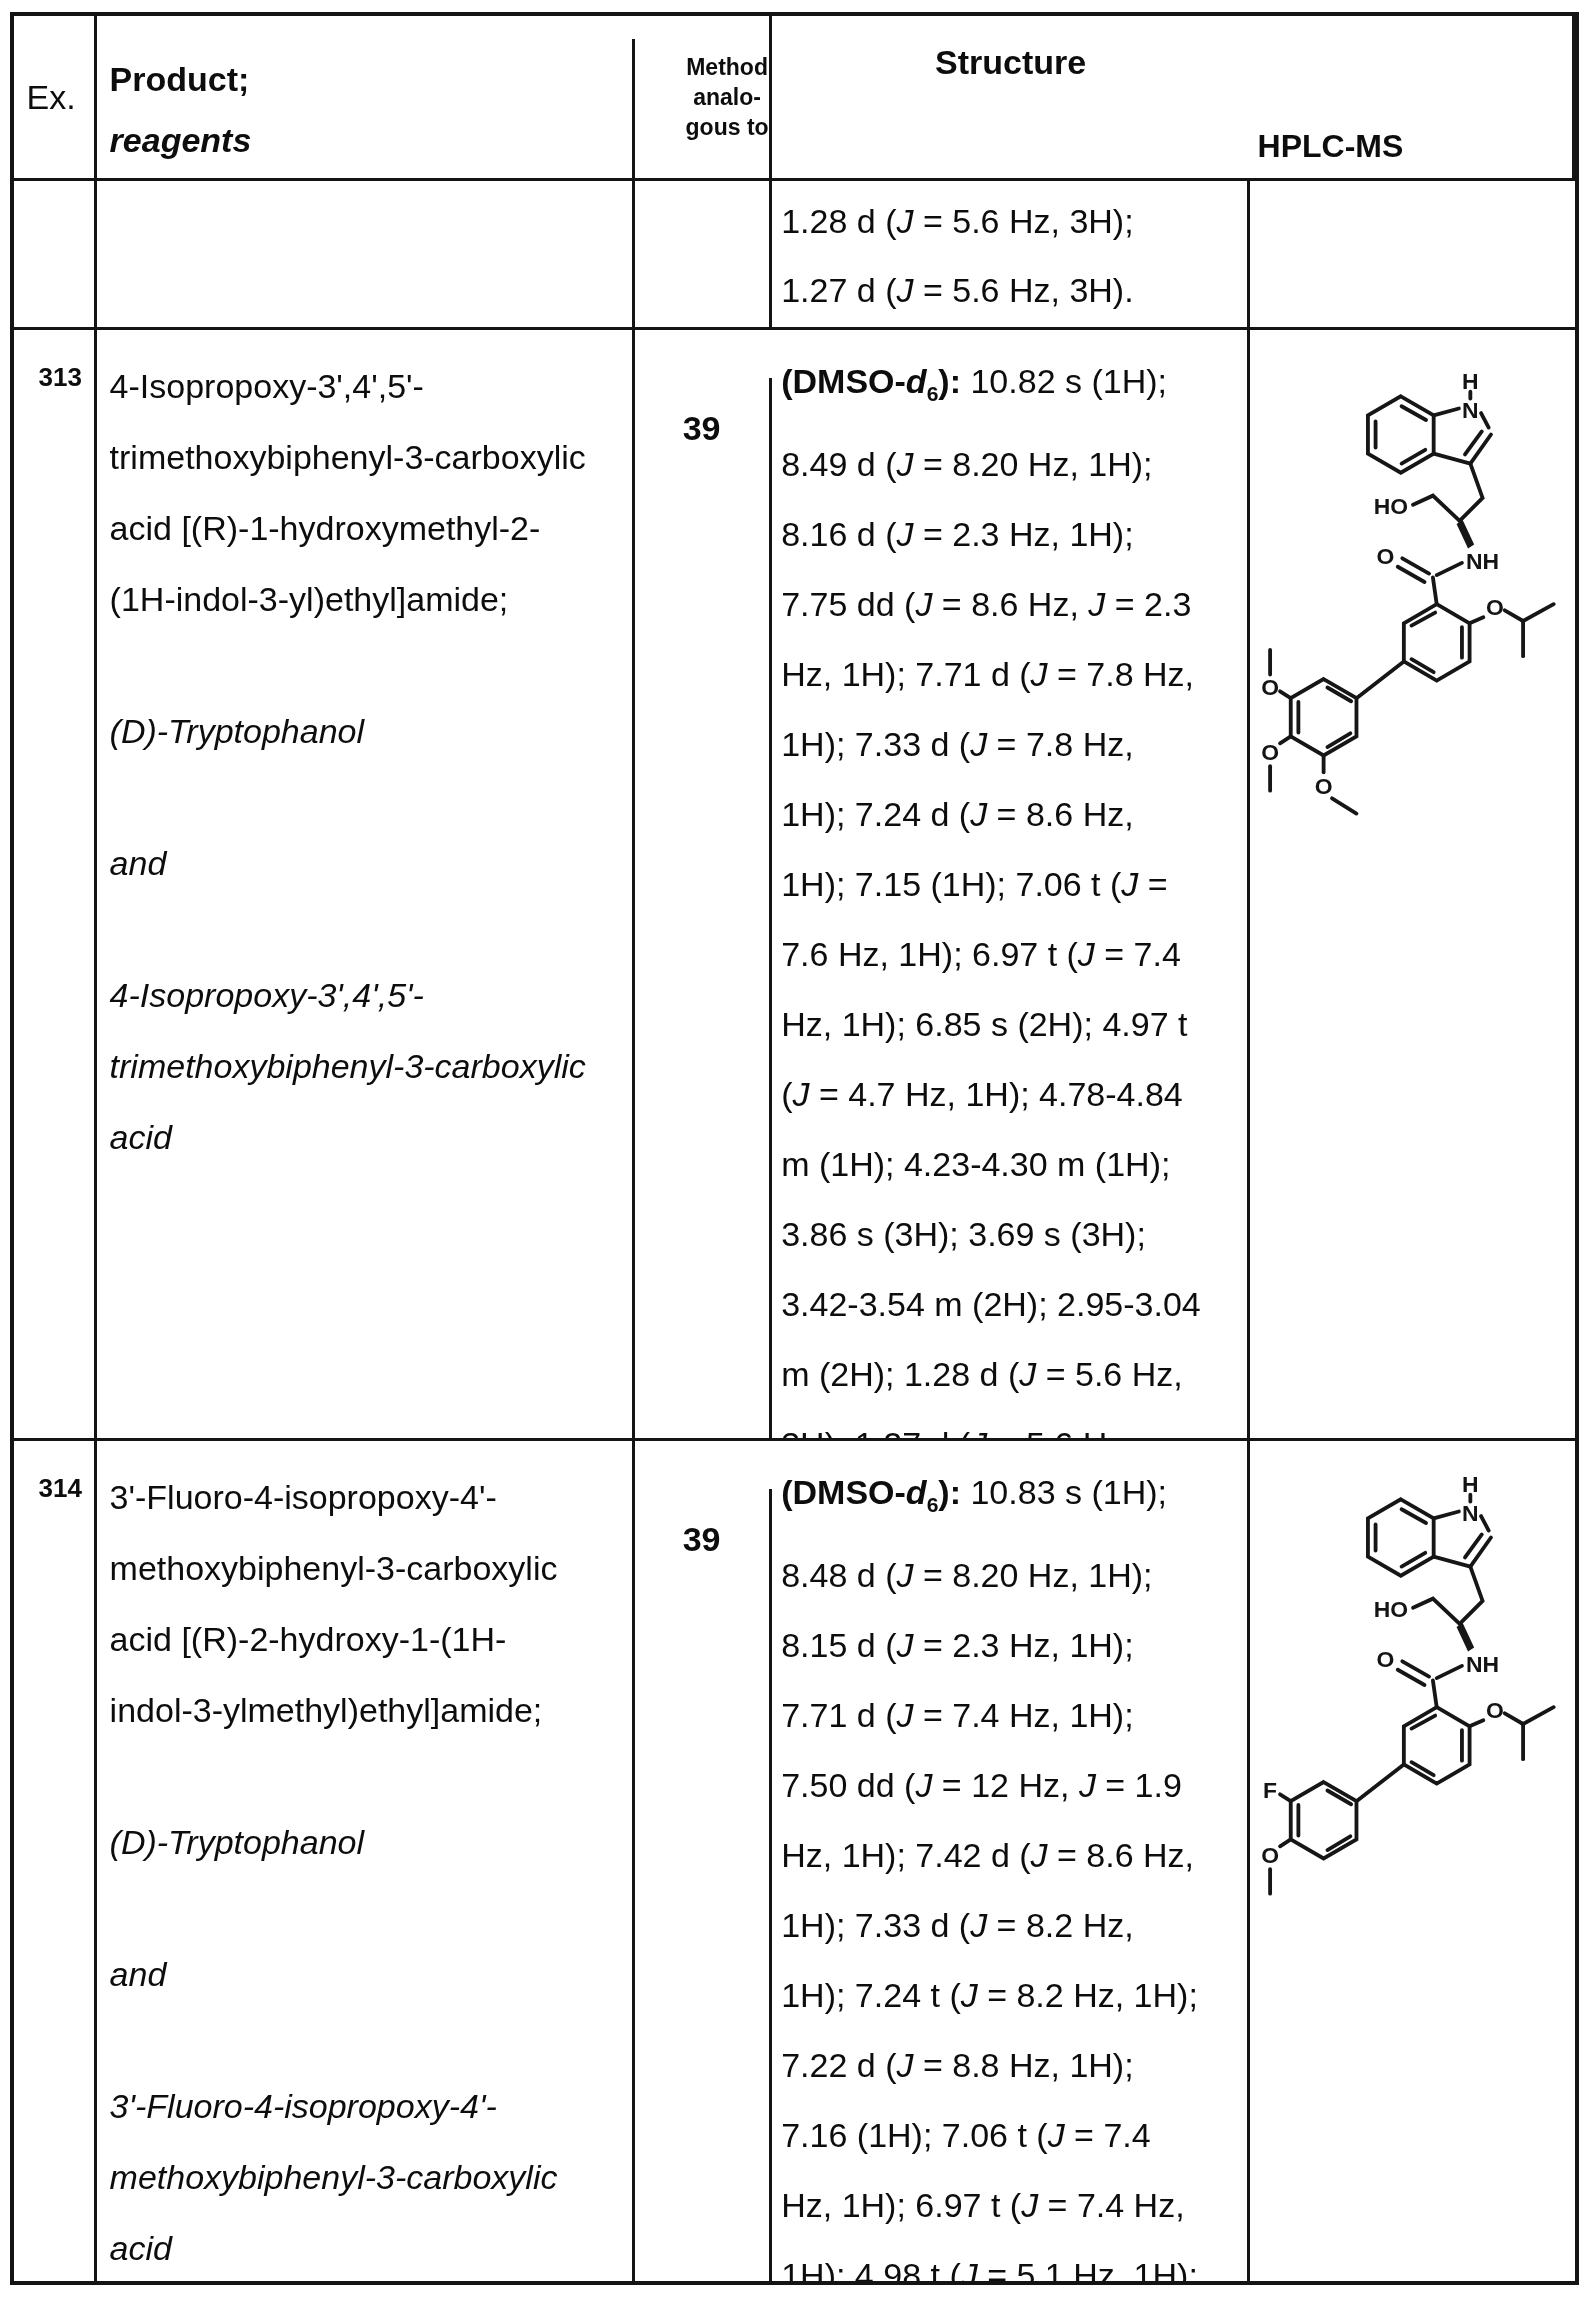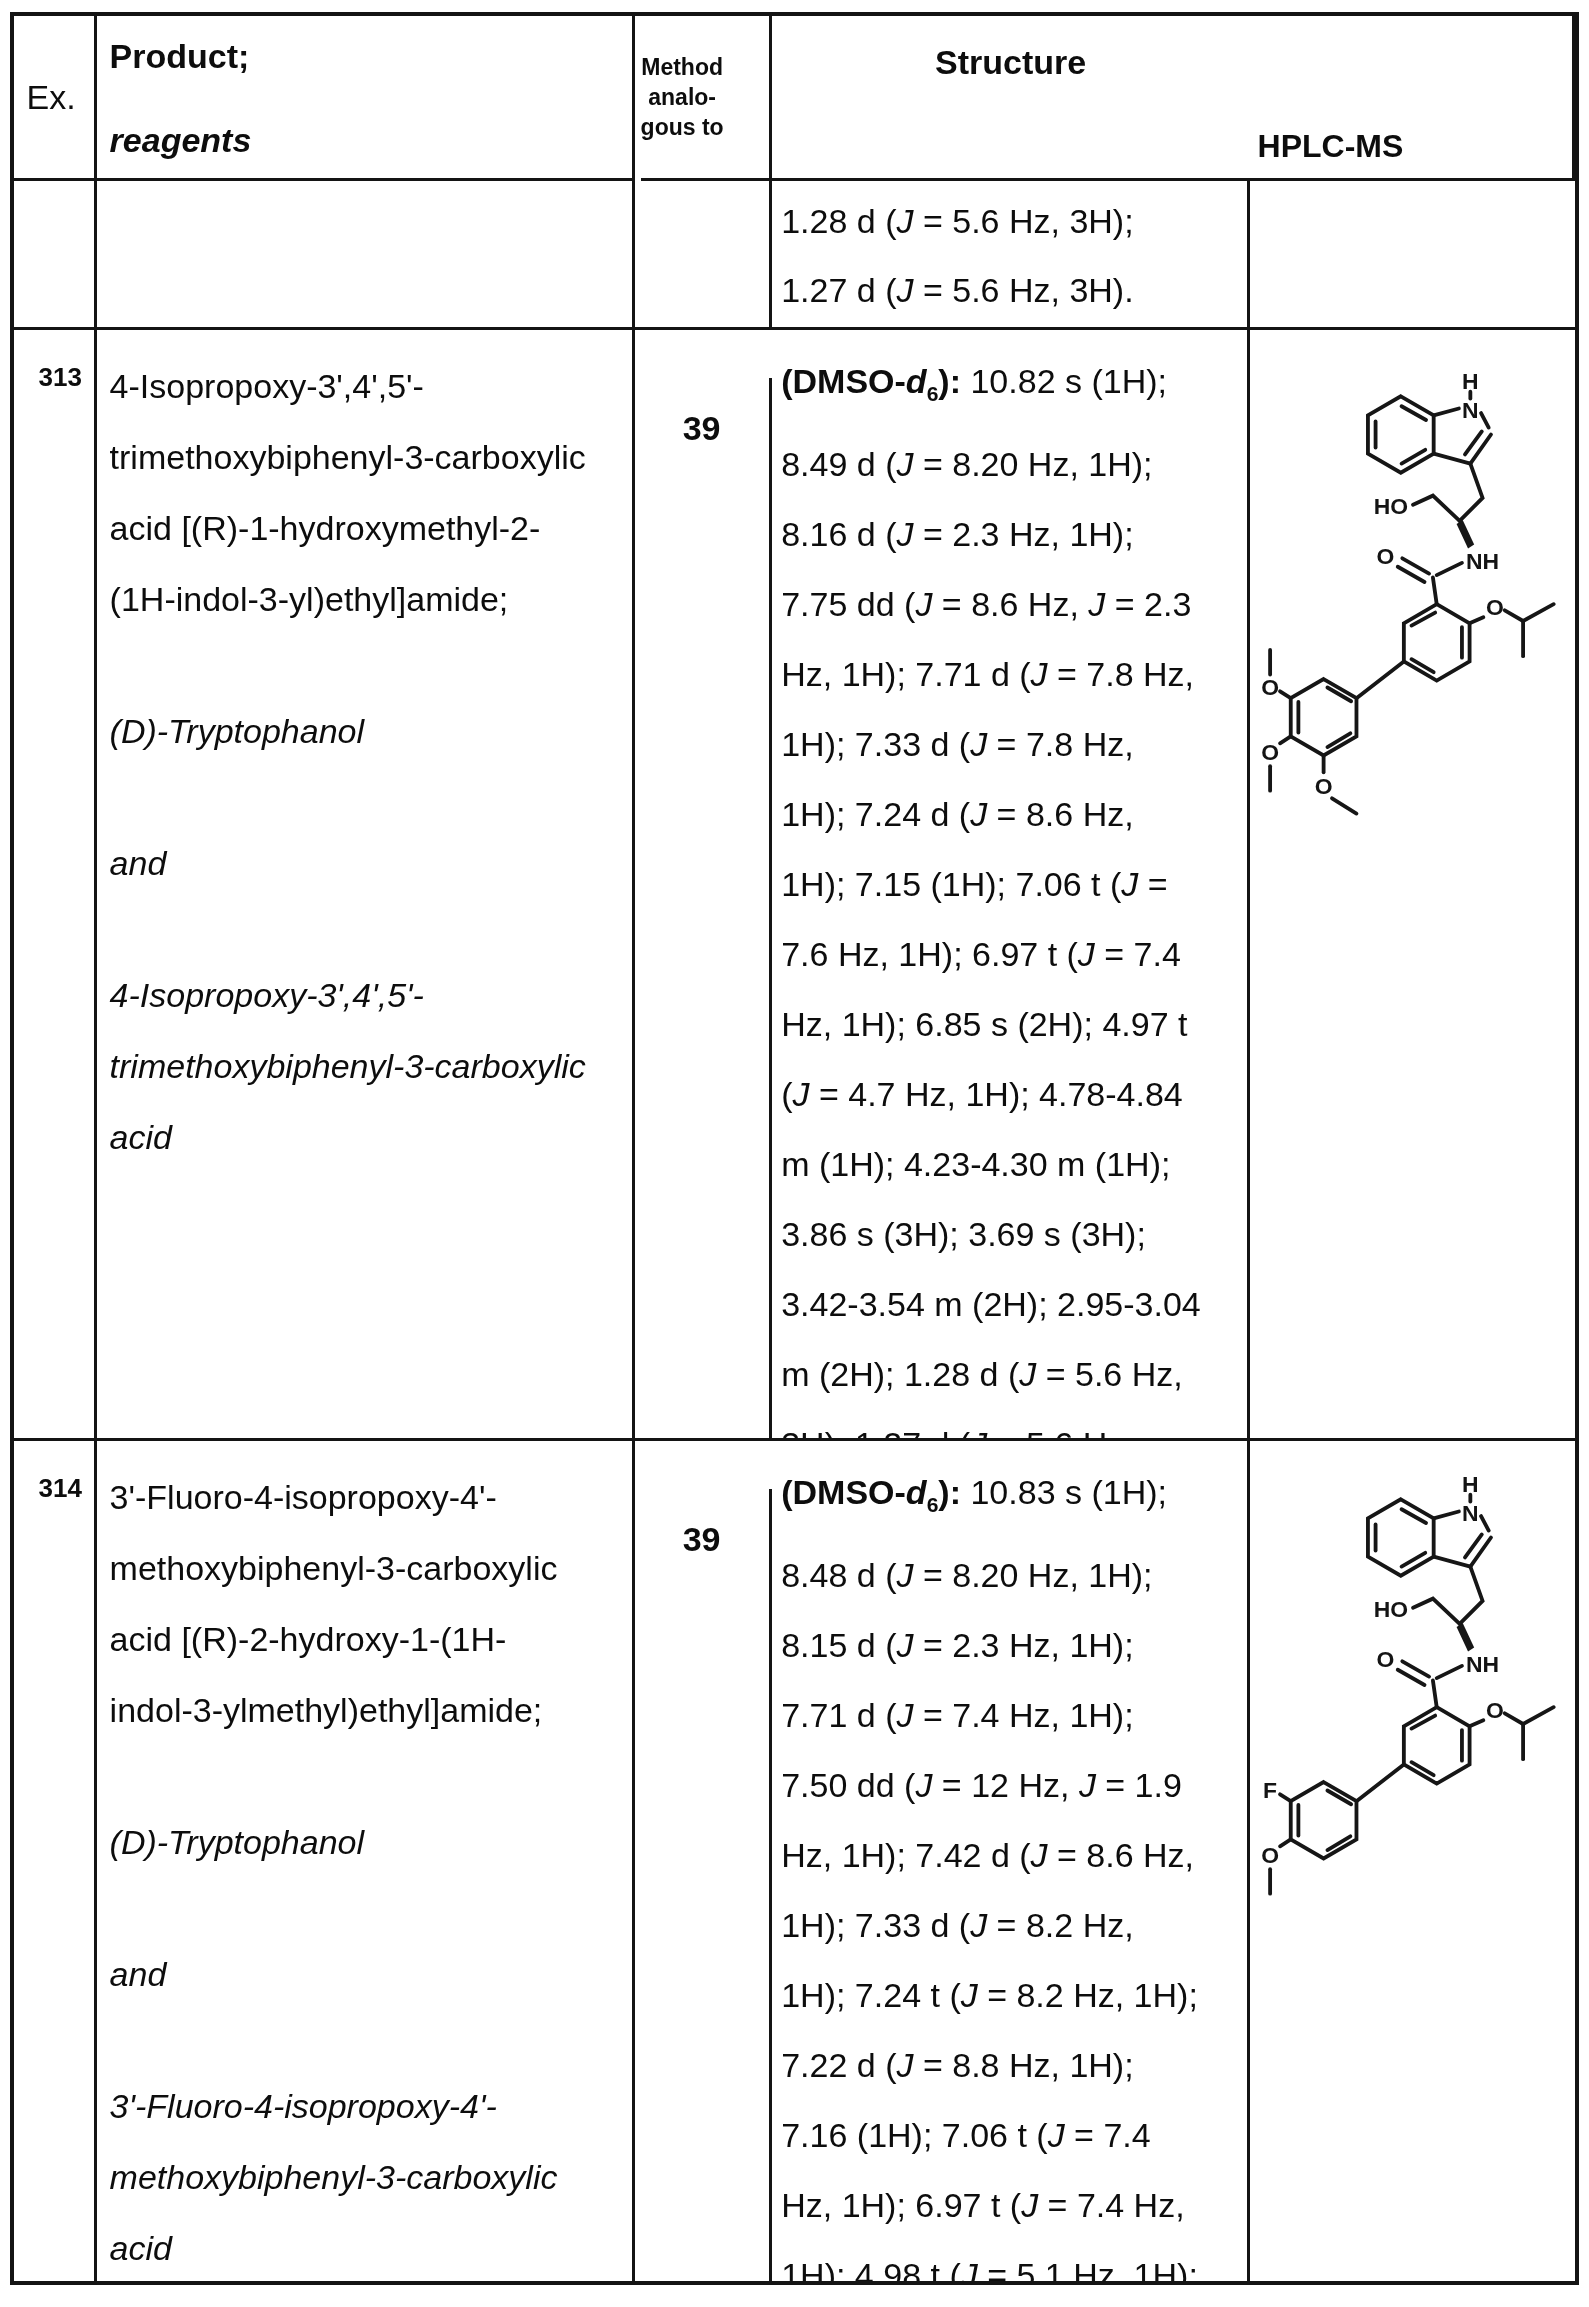--- a/index.html
+++ b/index.html
@@ -25,7 +25,7 @@
 
   
   .h-ex{display:flex;align-items:center;padding-left:13px;font-weight:normal;font-size:34px;}
-  .h-product{padding:21px 6.4px 17.7px 13px;display:flex;flex-direction:column;justify-content:space-between;font-weight:bold;font-size:34px;}
+  .h-product{padding:21px 6.4px 17.7px 13px;display:flex;flex-direction:column;justify-content:space-between;font-weight:bold;font-size:34px;margin-top:23px;}
   .h-product .sub{font-style:italic;}
   .h-method{display:flex;align-items:center;justify-content:flex-start;text-align:center;font-weight:bold;font-size:23px;line-height:30px;white-space:pre-line;margin-left:6px;}
   .h-hplc{padding:17.7px 3.2px 0 8px;font-weight:bold;font-size:32px;line-height:75px;white-space:pre-line;}

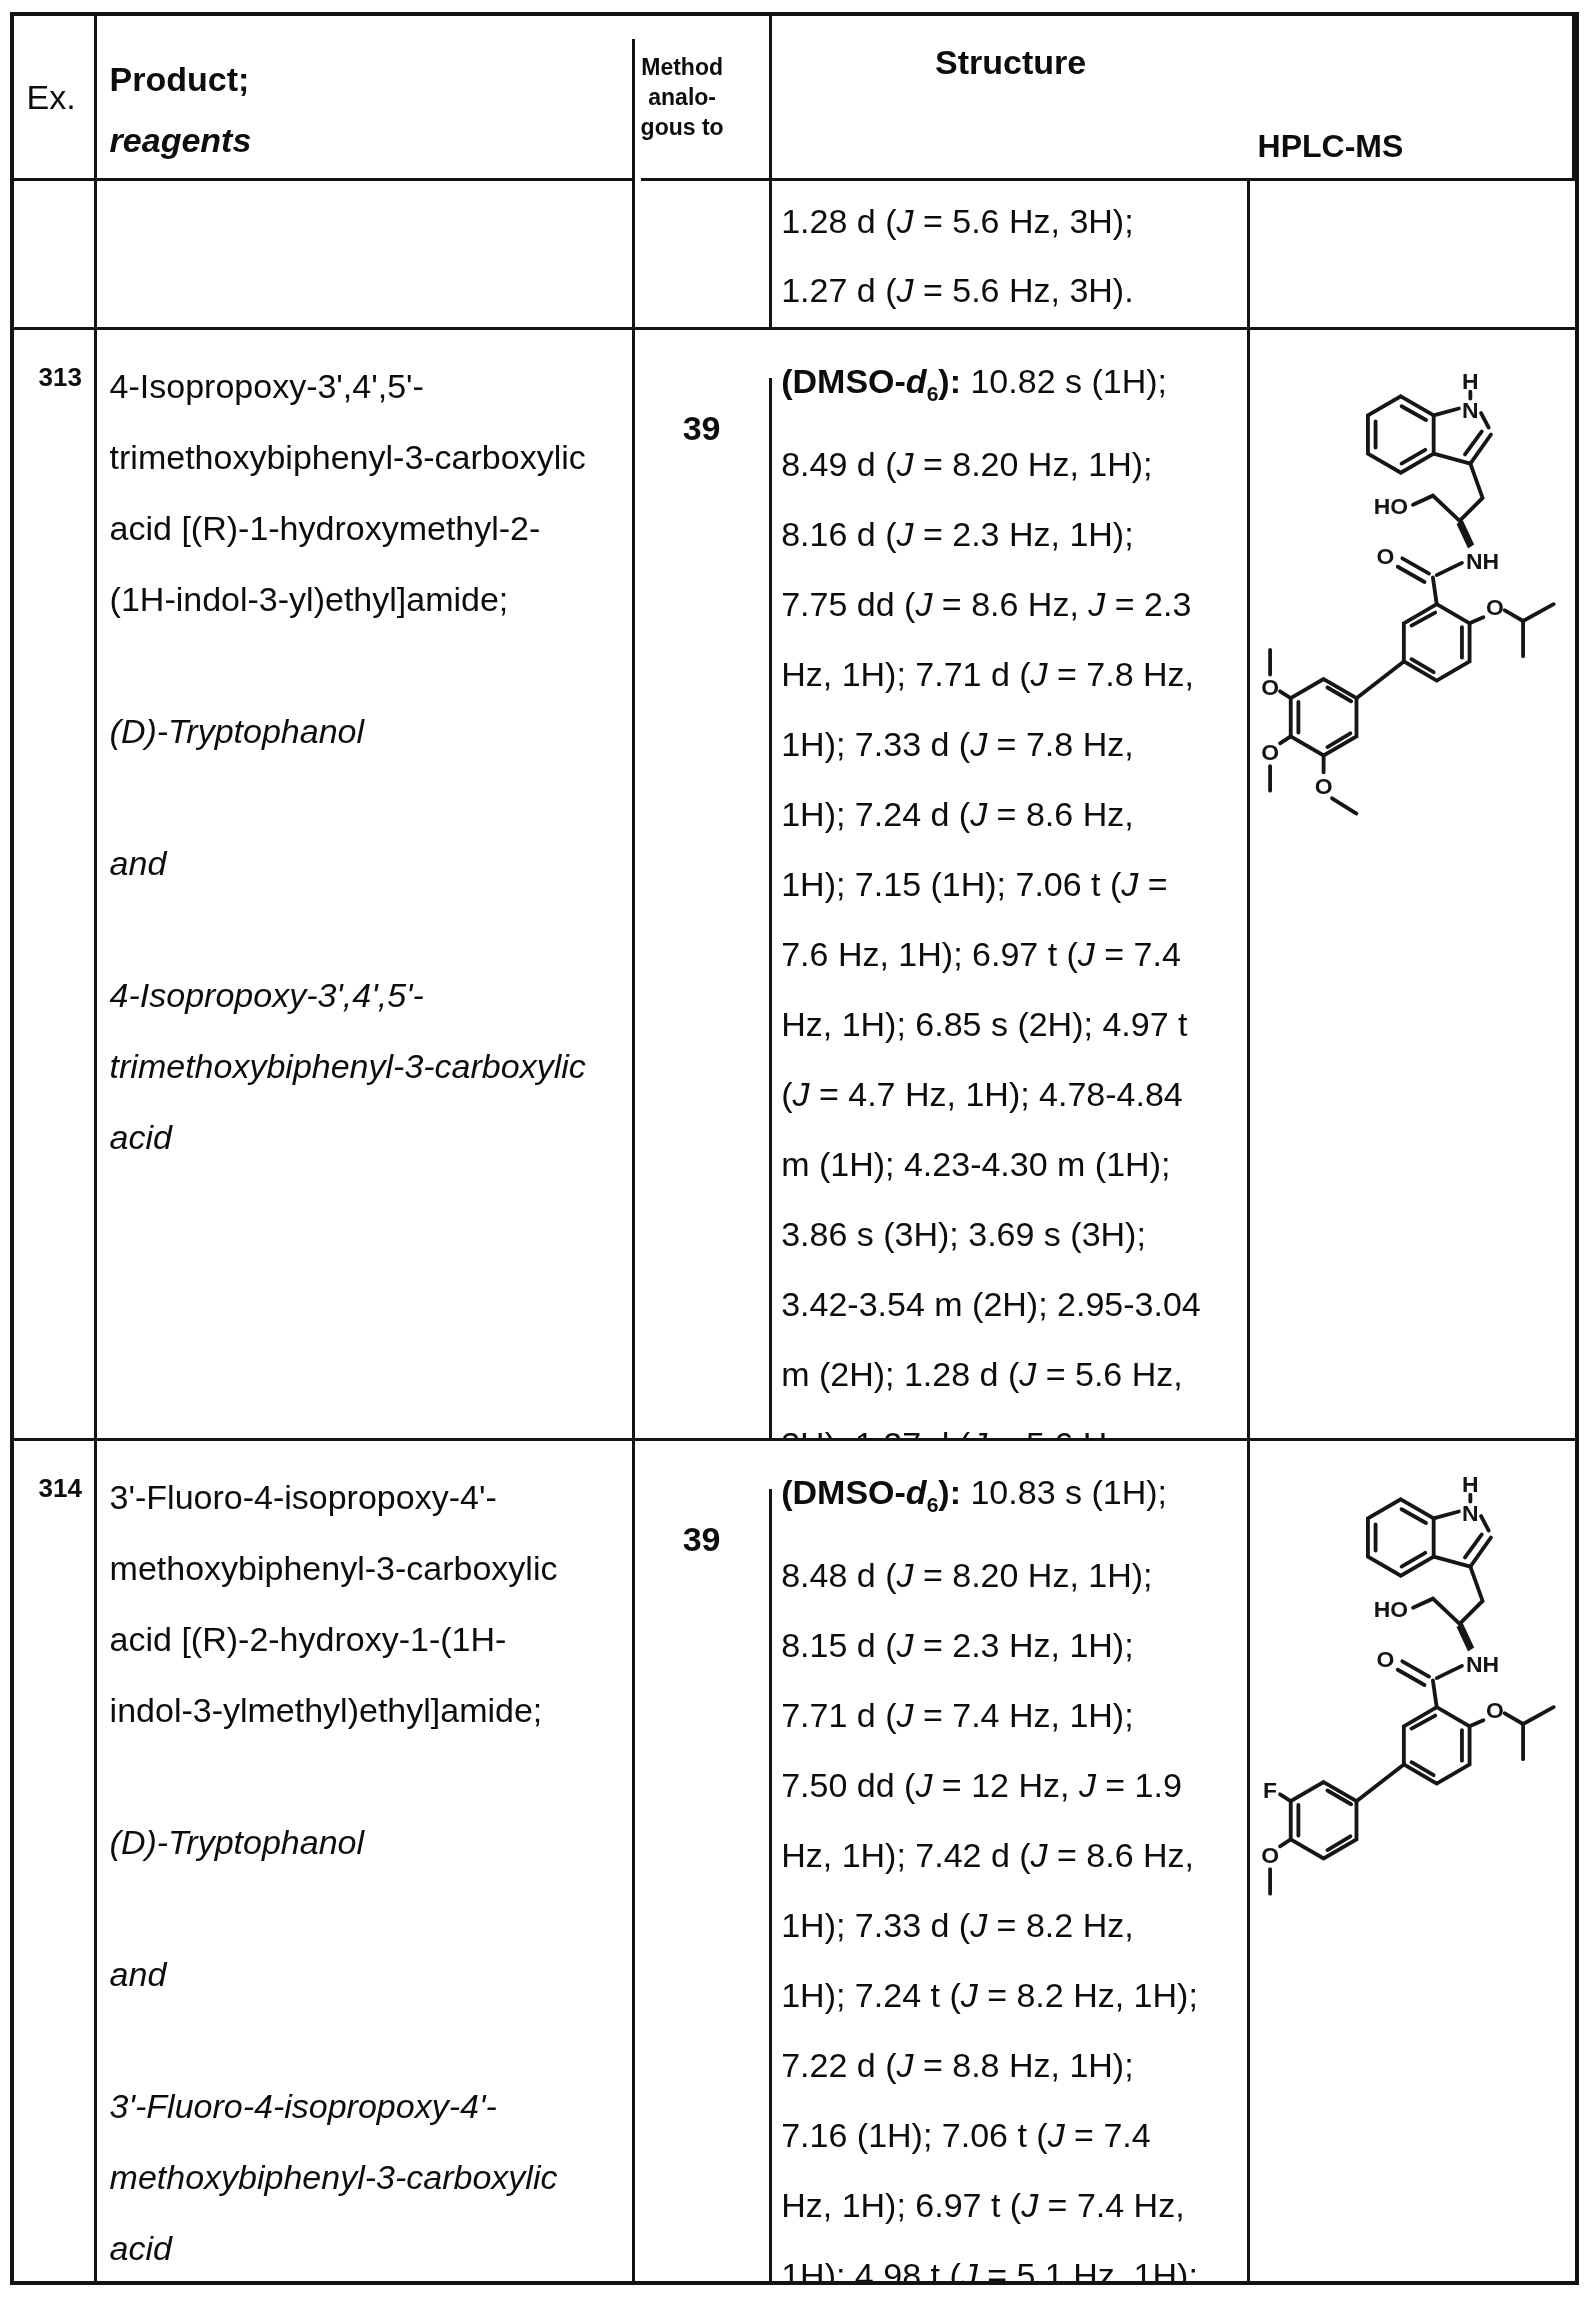--- a/index.html
+++ b/index.html
@@ -27,7 +27,7 @@
   .h-ex{display:flex;align-items:center;padding-left:13px;font-weight:normal;font-size:34px;}
   .h-product{padding:21px 6.4px 17.7px 13px;display:flex;flex-direction:column;justify-content:space-between;font-weight:bold;font-size:34px;margin-top:23px;}
   .h-product .sub{font-style:italic;}
-  .h-method{display:flex;align-items:center;justify-content:flex-start;text-align:center;font-weight:bold;font-size:23px;line-height:30px;white-space:pre-line;margin-left:6px;}
+  .h-method{display:flex;align-items:center;justify-content:flex-end;text-align:center;font-weight:bold;font-size:23px;line-height:30px;white-space:pre-line;}
   .h-hplc{padding:17.7px 3.2px 0 8px;font-weight:bold;font-size:32px;line-height:75px;white-space:pre-line;}
   .h-structure{text-align:center;padding-top:27px;font-weight:bold;font-size:34px;}
 

